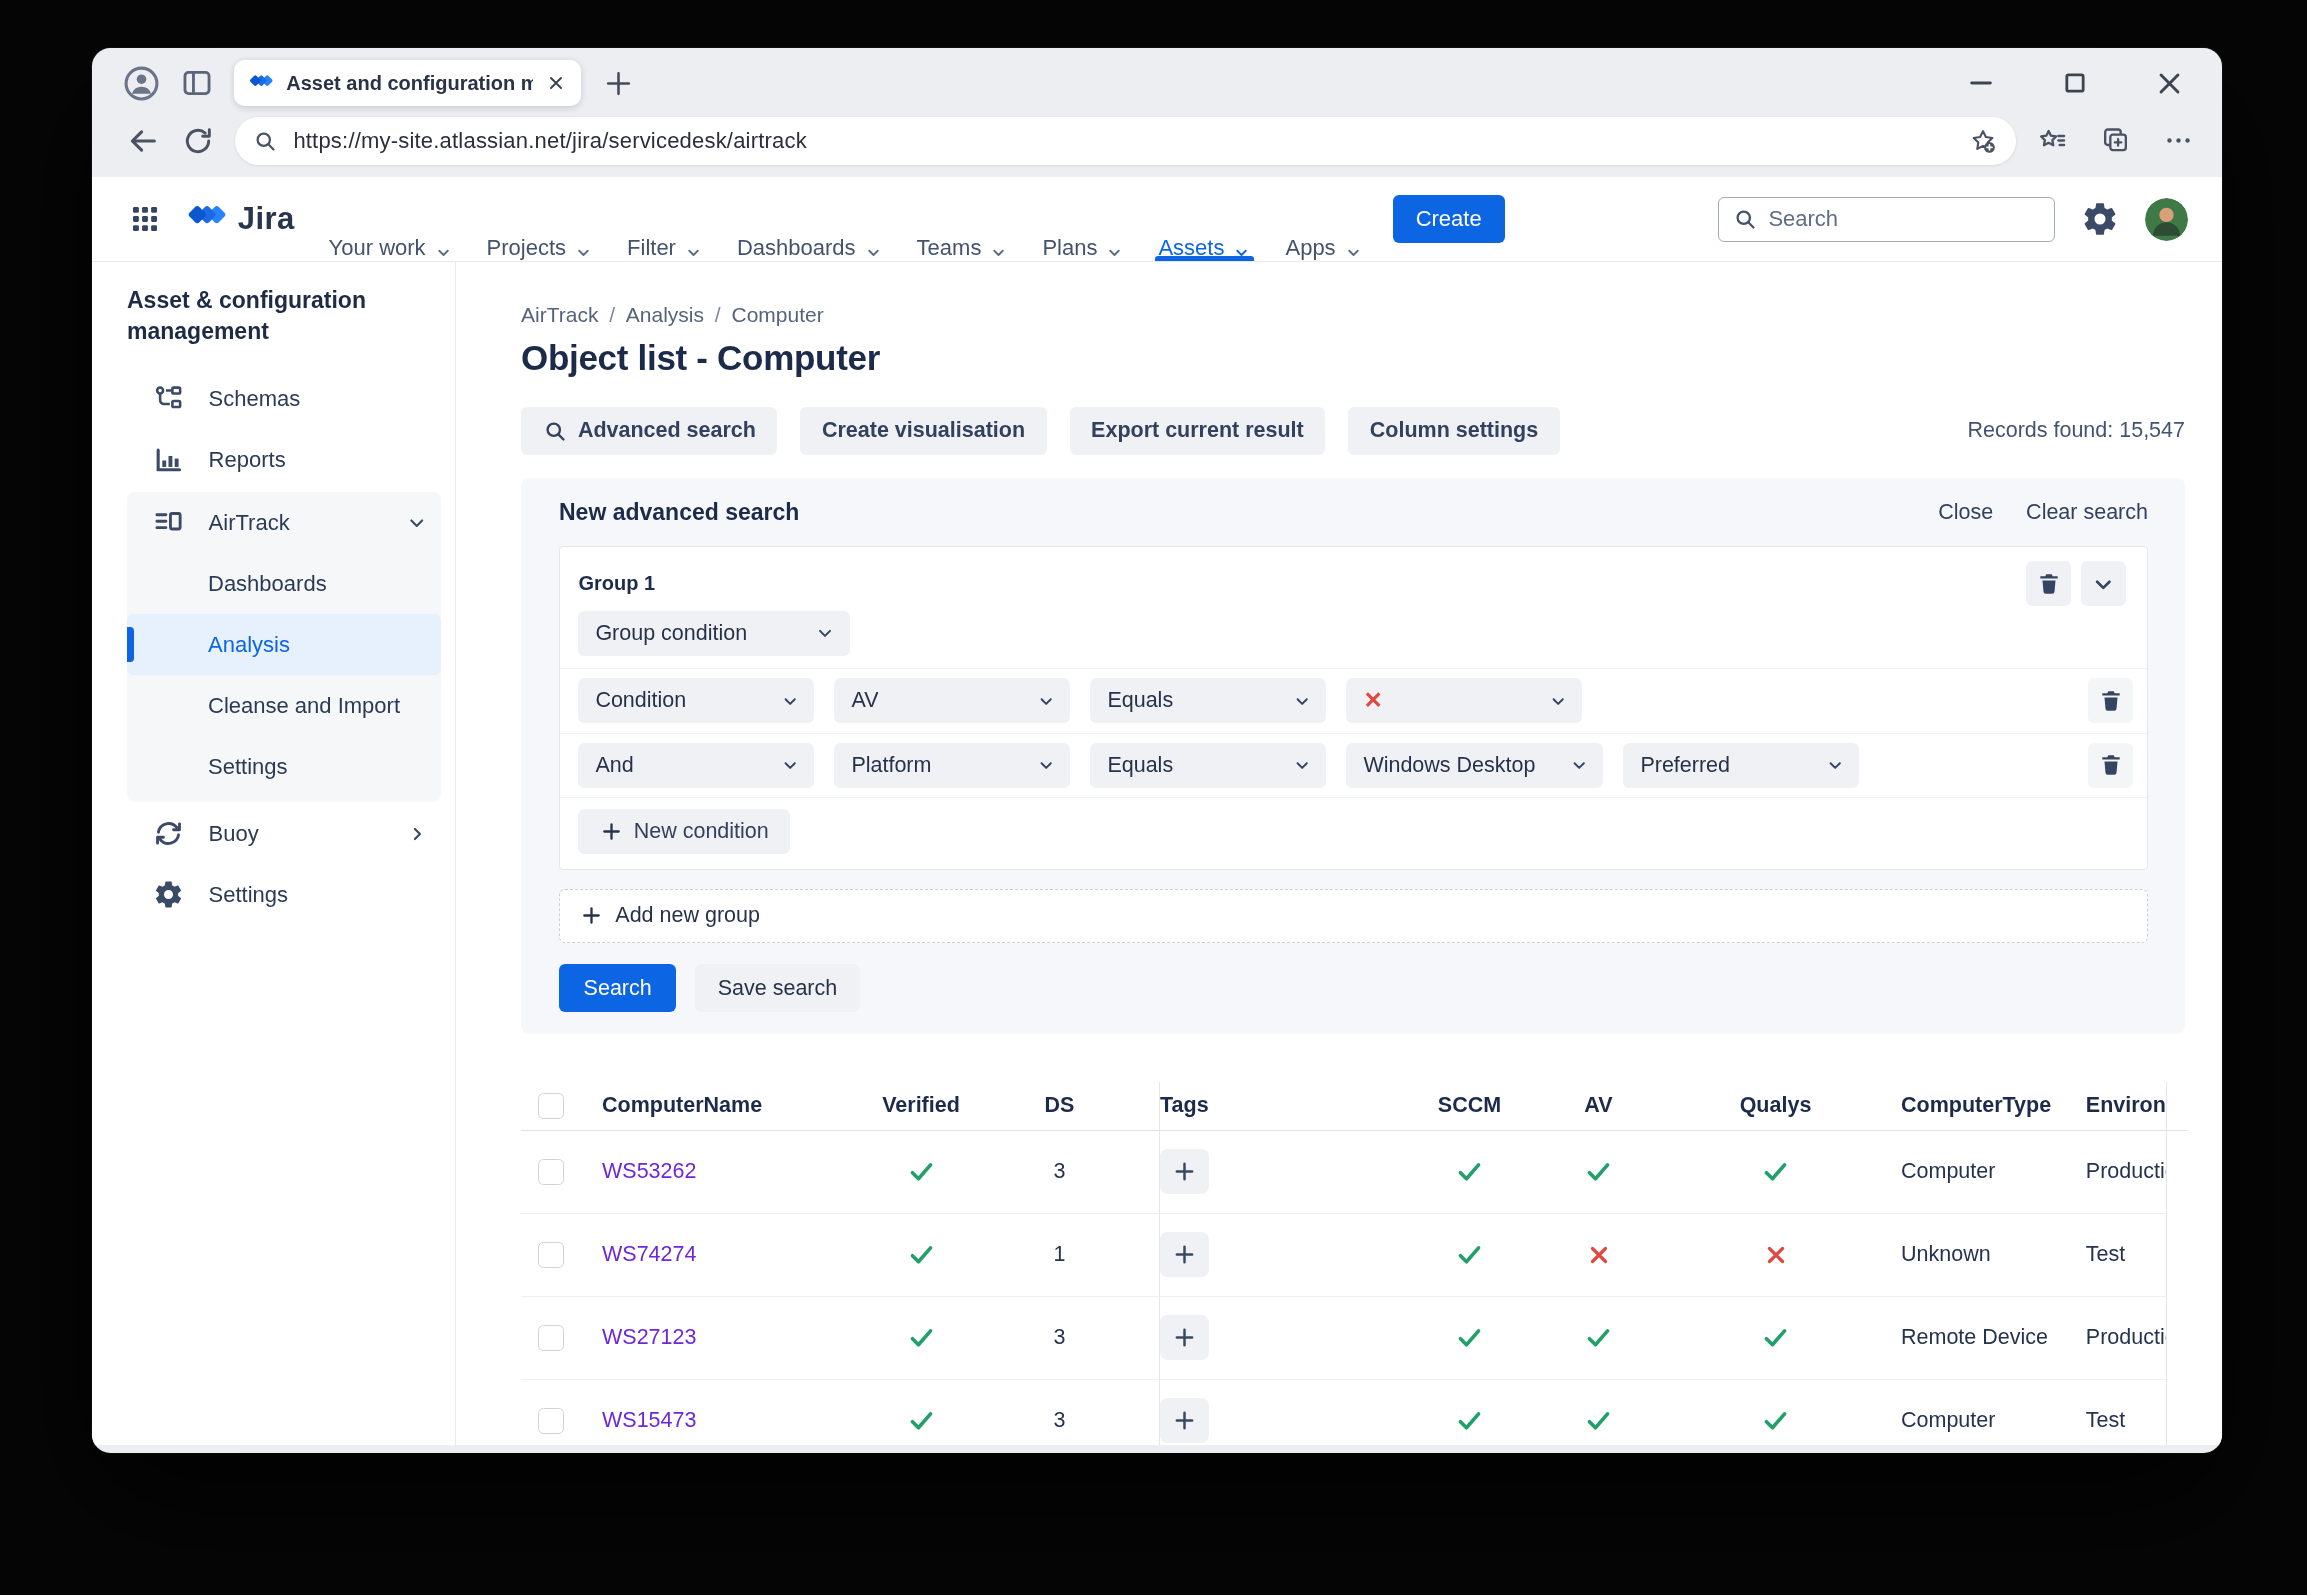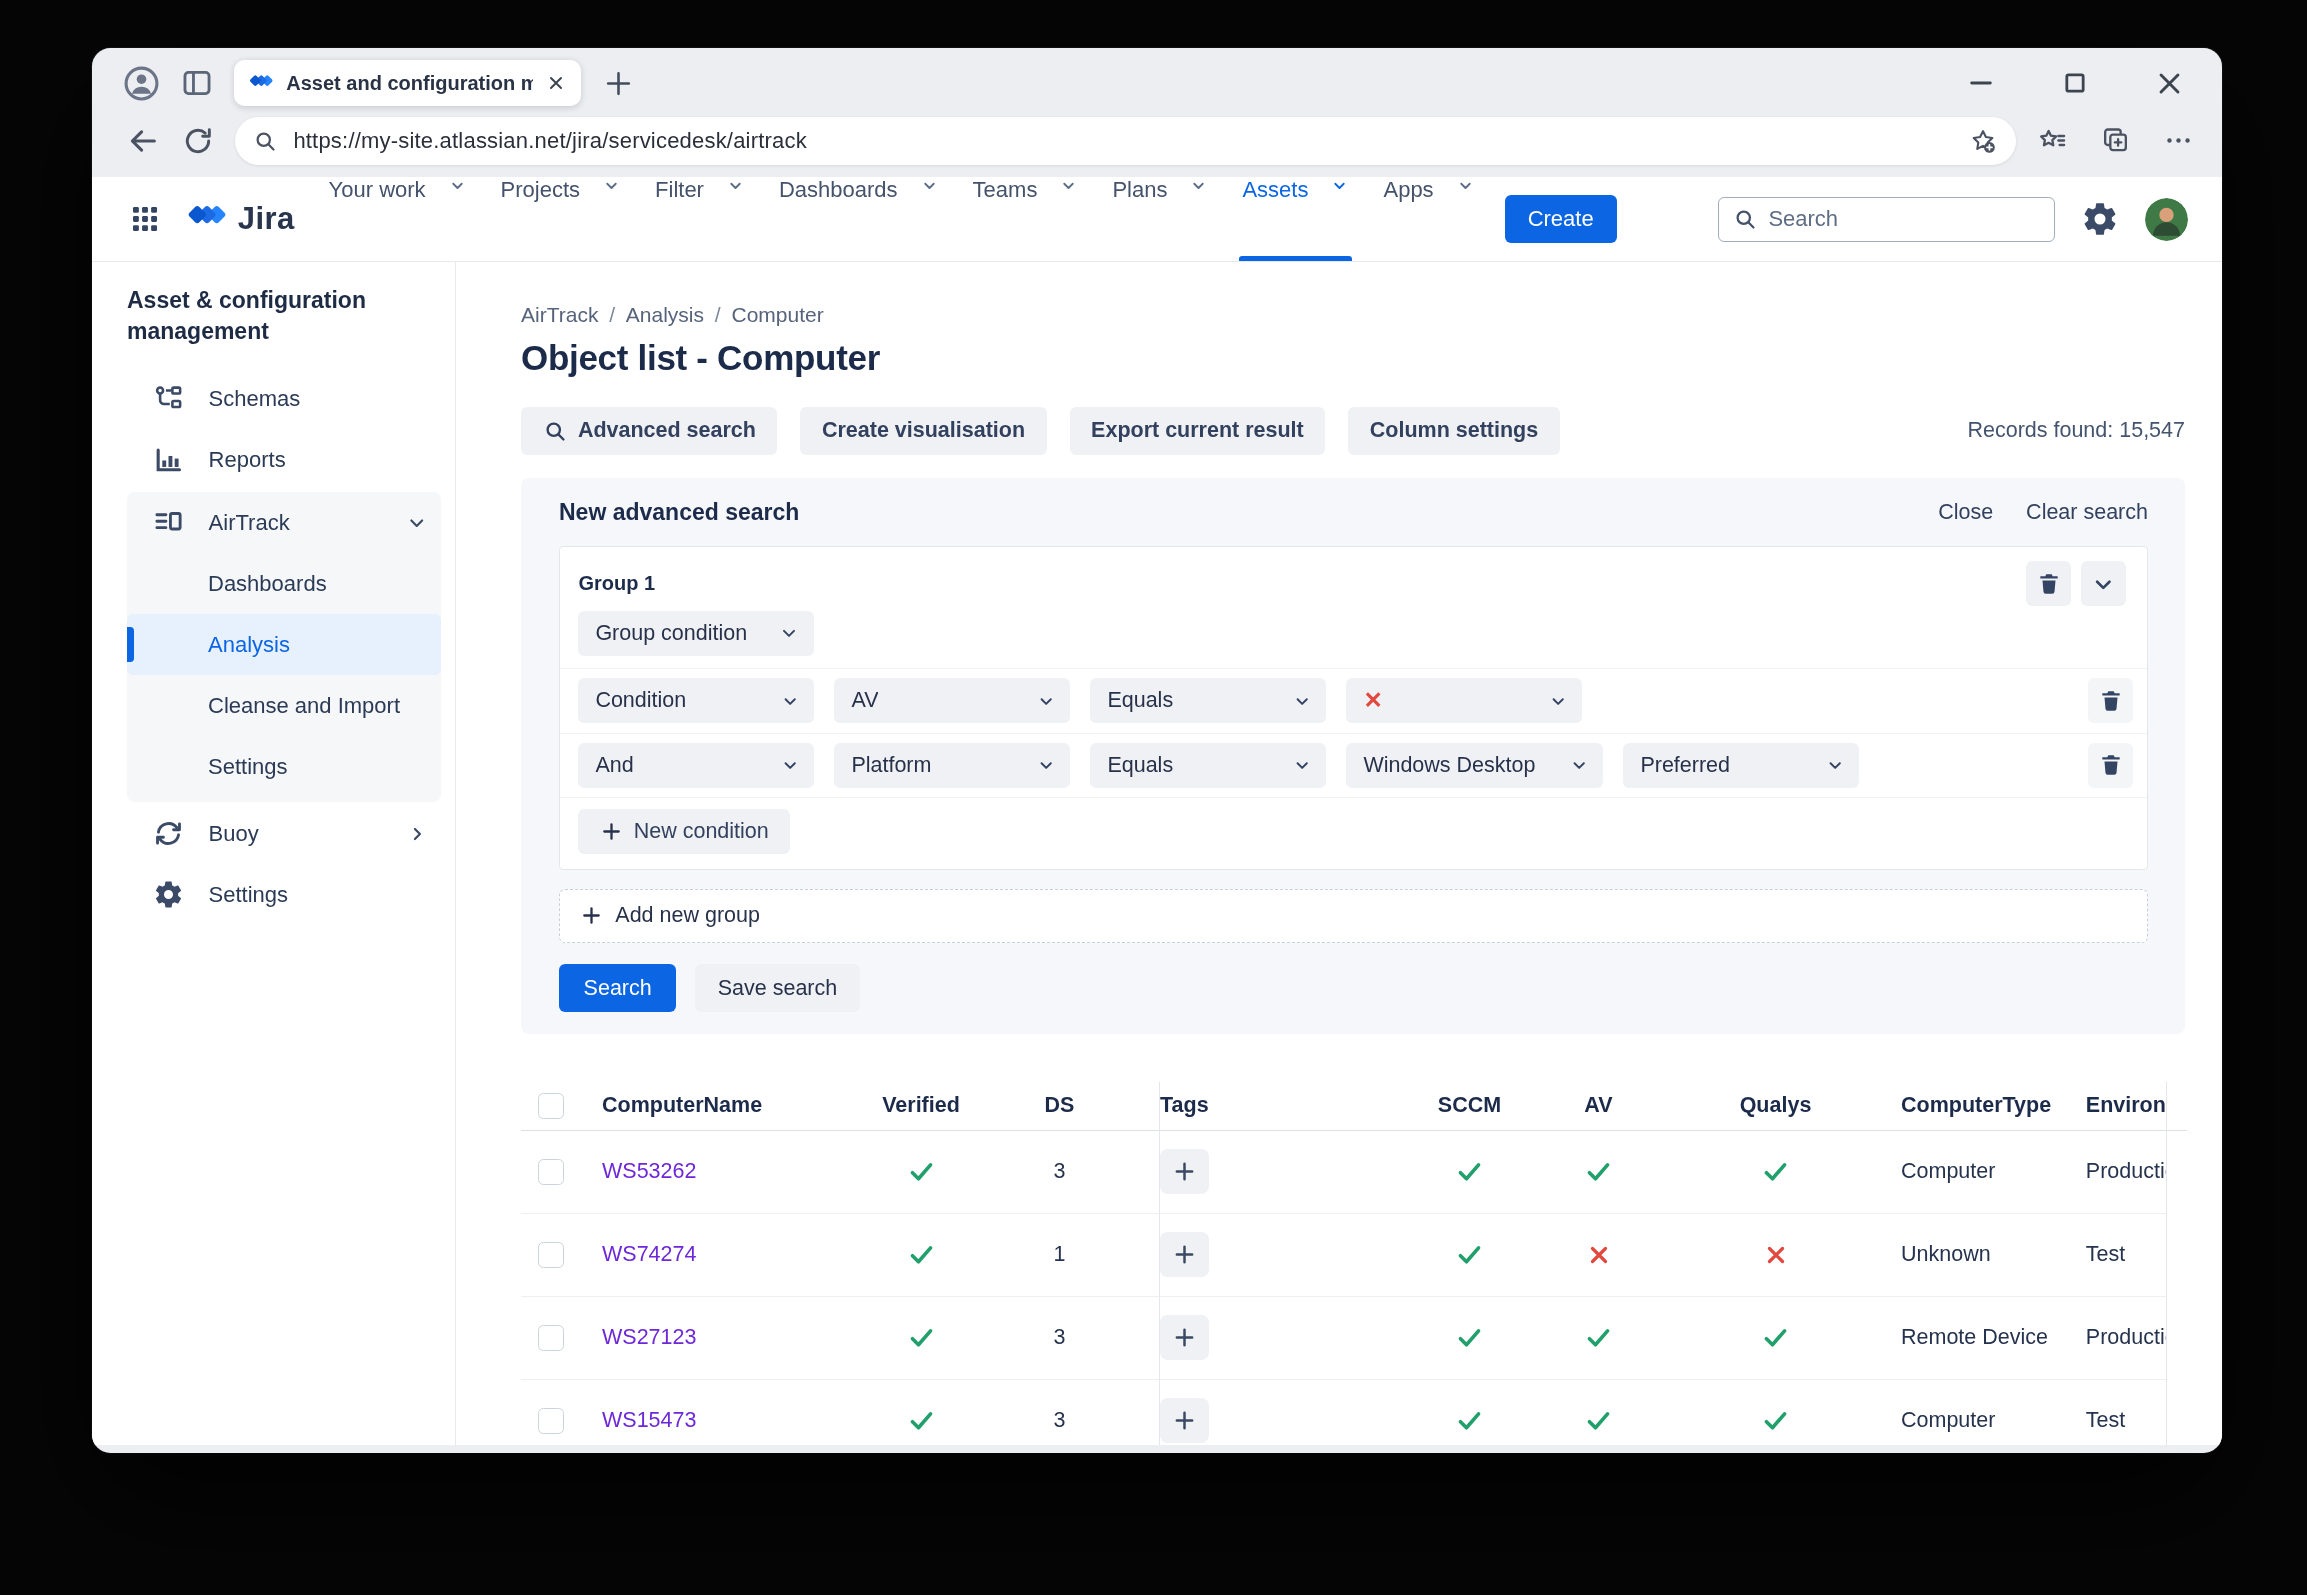--- a/index.html
+++ b/index.html
@@ -36,7 +36,7 @@
   .brand { display:flex; align-items:center; gap:10.8px; margin:0 34px 0 26px; }
   .brand-text { font-size:31px; font-weight:600; color:#29354D; letter-spacing:0.4px; }
   .nav-items { display:flex; align-items:center; gap:35px; height:100%; }
-  .nav-item { display:flex; align-items:flex-start; gap:23px; font-size:22px; font-weight:500;
+  .nav-item { display:flex; align-items:flex-end; gap:9px; font-size:22px; font-weight:500;
     color:#44526B; height:100%; position:relative; cursor:pointer; white-space:nowrap; }
   .nav-item.active { color:#0C66E4; }
   .nav-item.active::after { content:""; position:absolute; left:-3.1px; right:-3.1px; bottom:0;

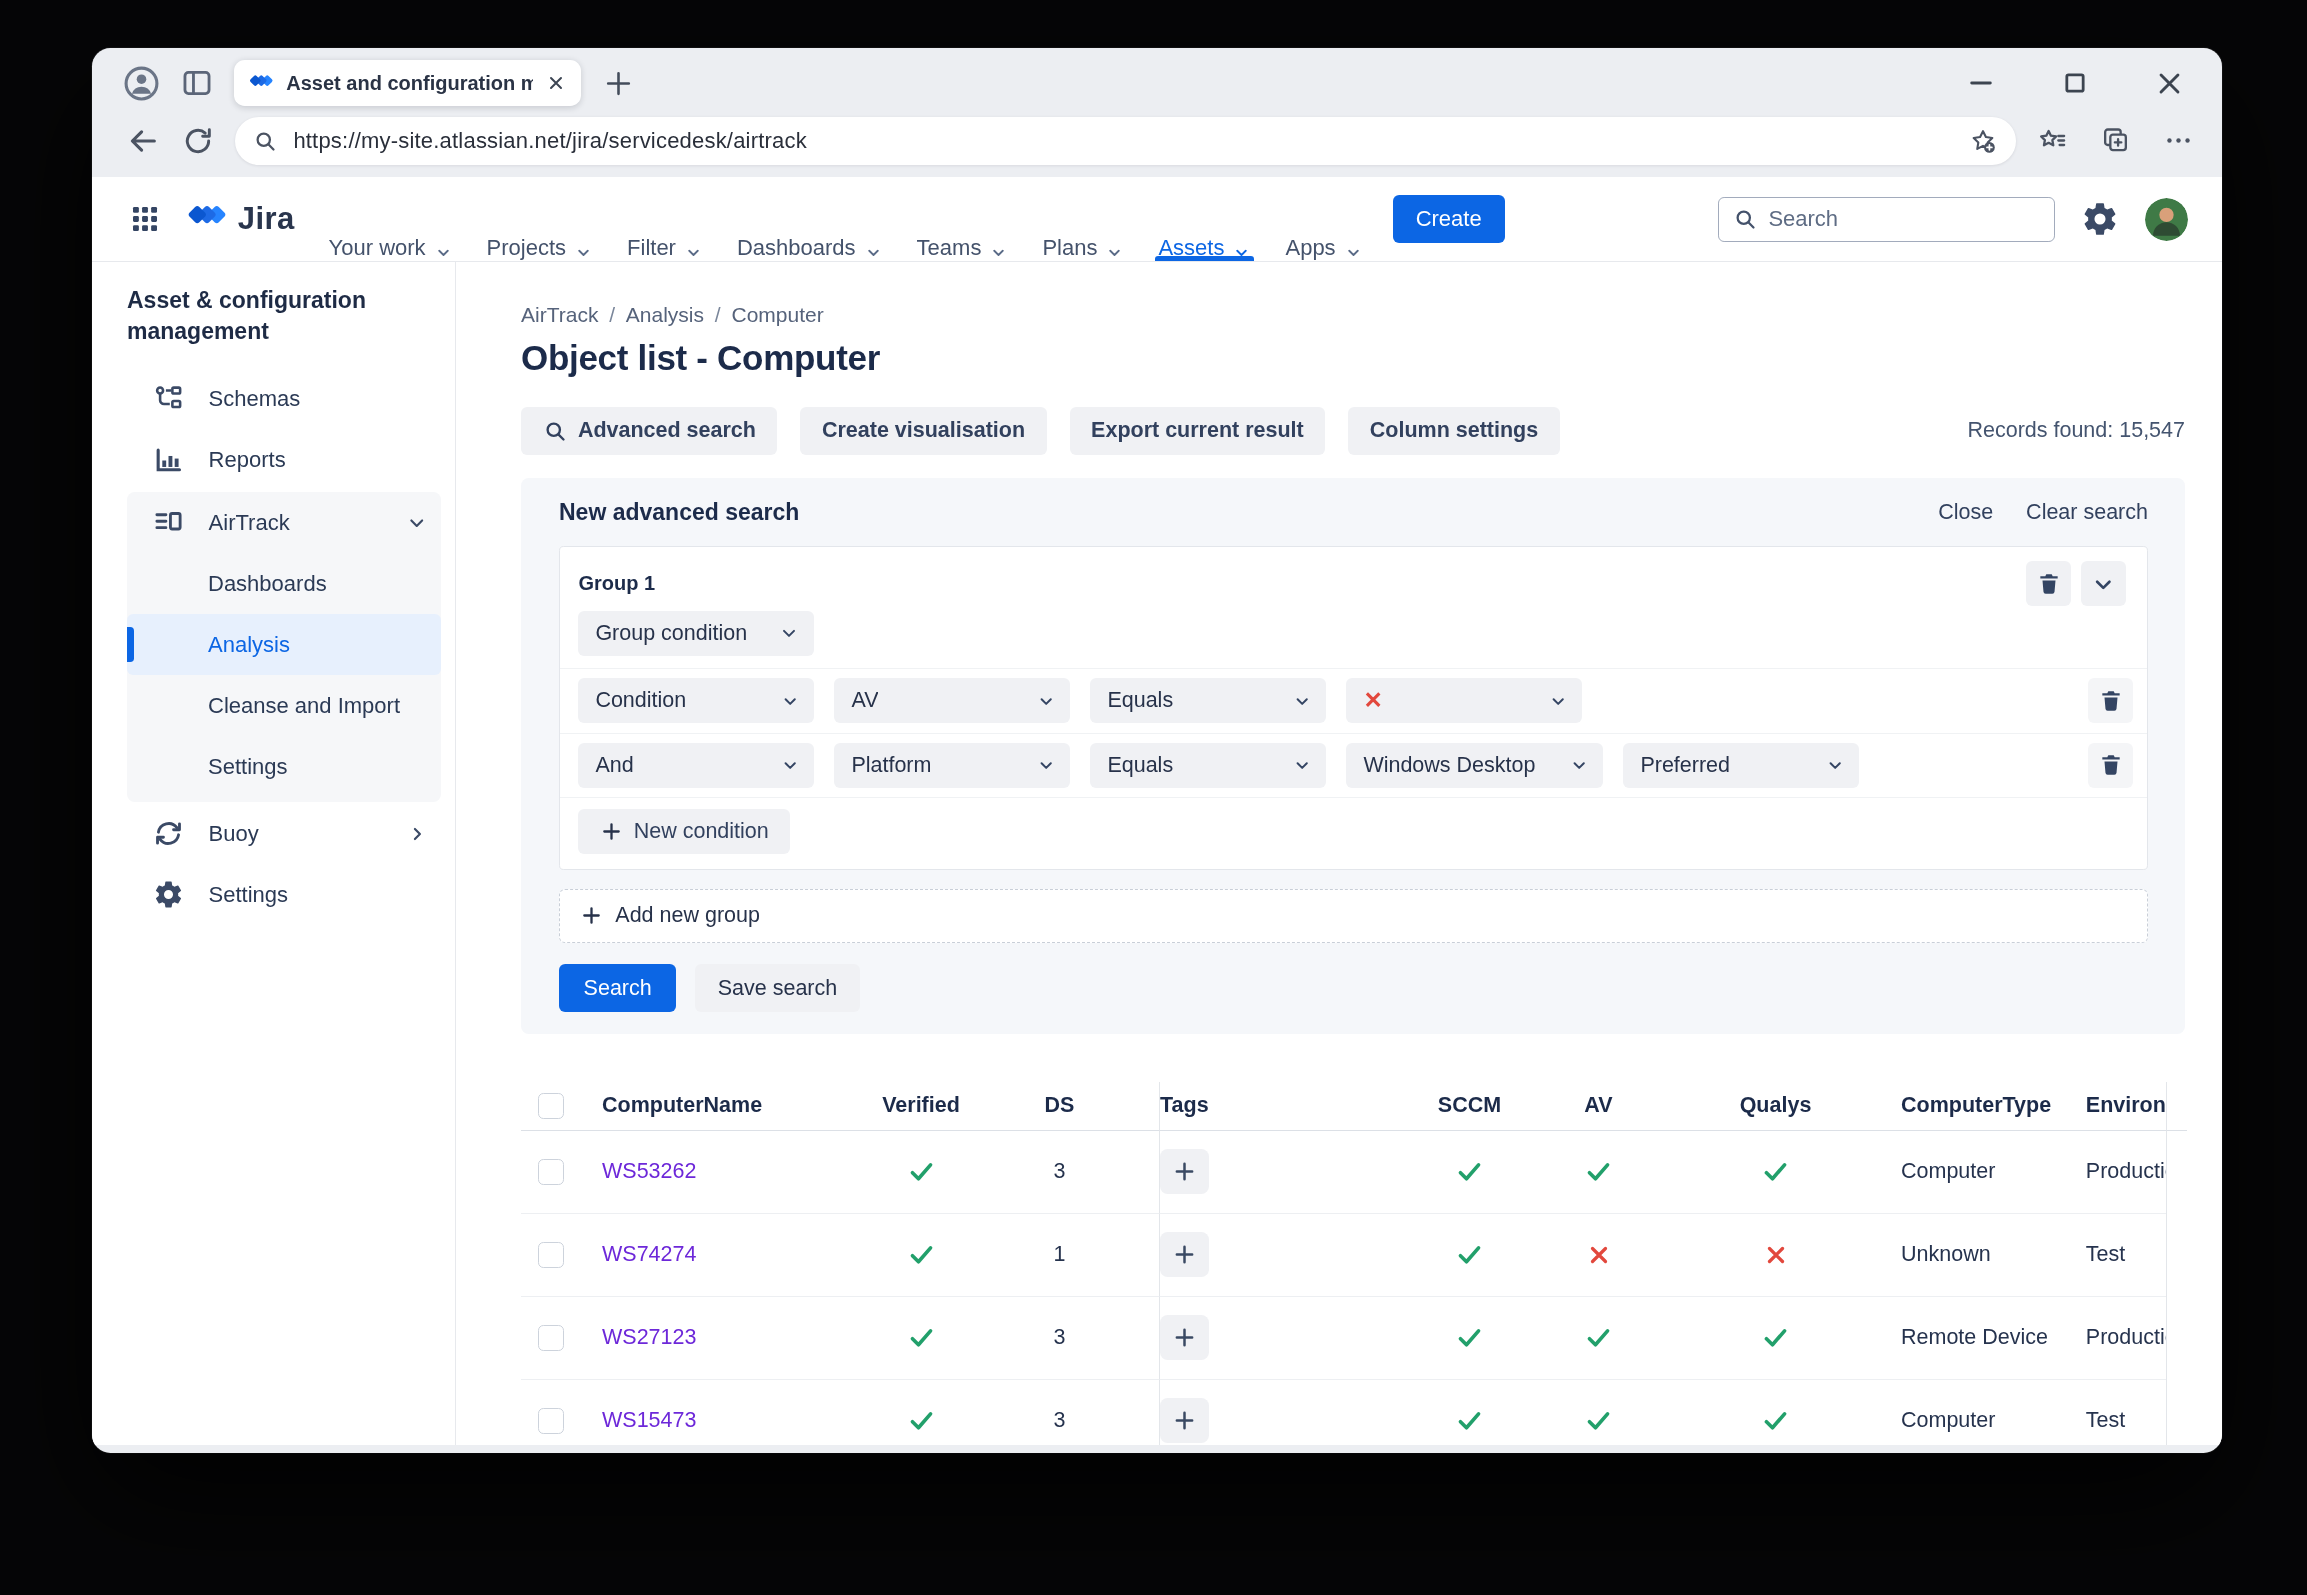--- a/index.html
+++ b/index.html
@@ -505,7 +505,7 @@
                   </span>
                 </div>
                 <div class="gc-row">
-                  <button class="dd" style="width:236px" data-interactable="true">
+                  <button class="dd" style="width:272px" data-interactable="true">
                     <span class="lbl">Group condition</span>
                     <span class="chev" data-interactable="false">
                         <svg width="20" height="20" viewBox="0 0 24 24">

